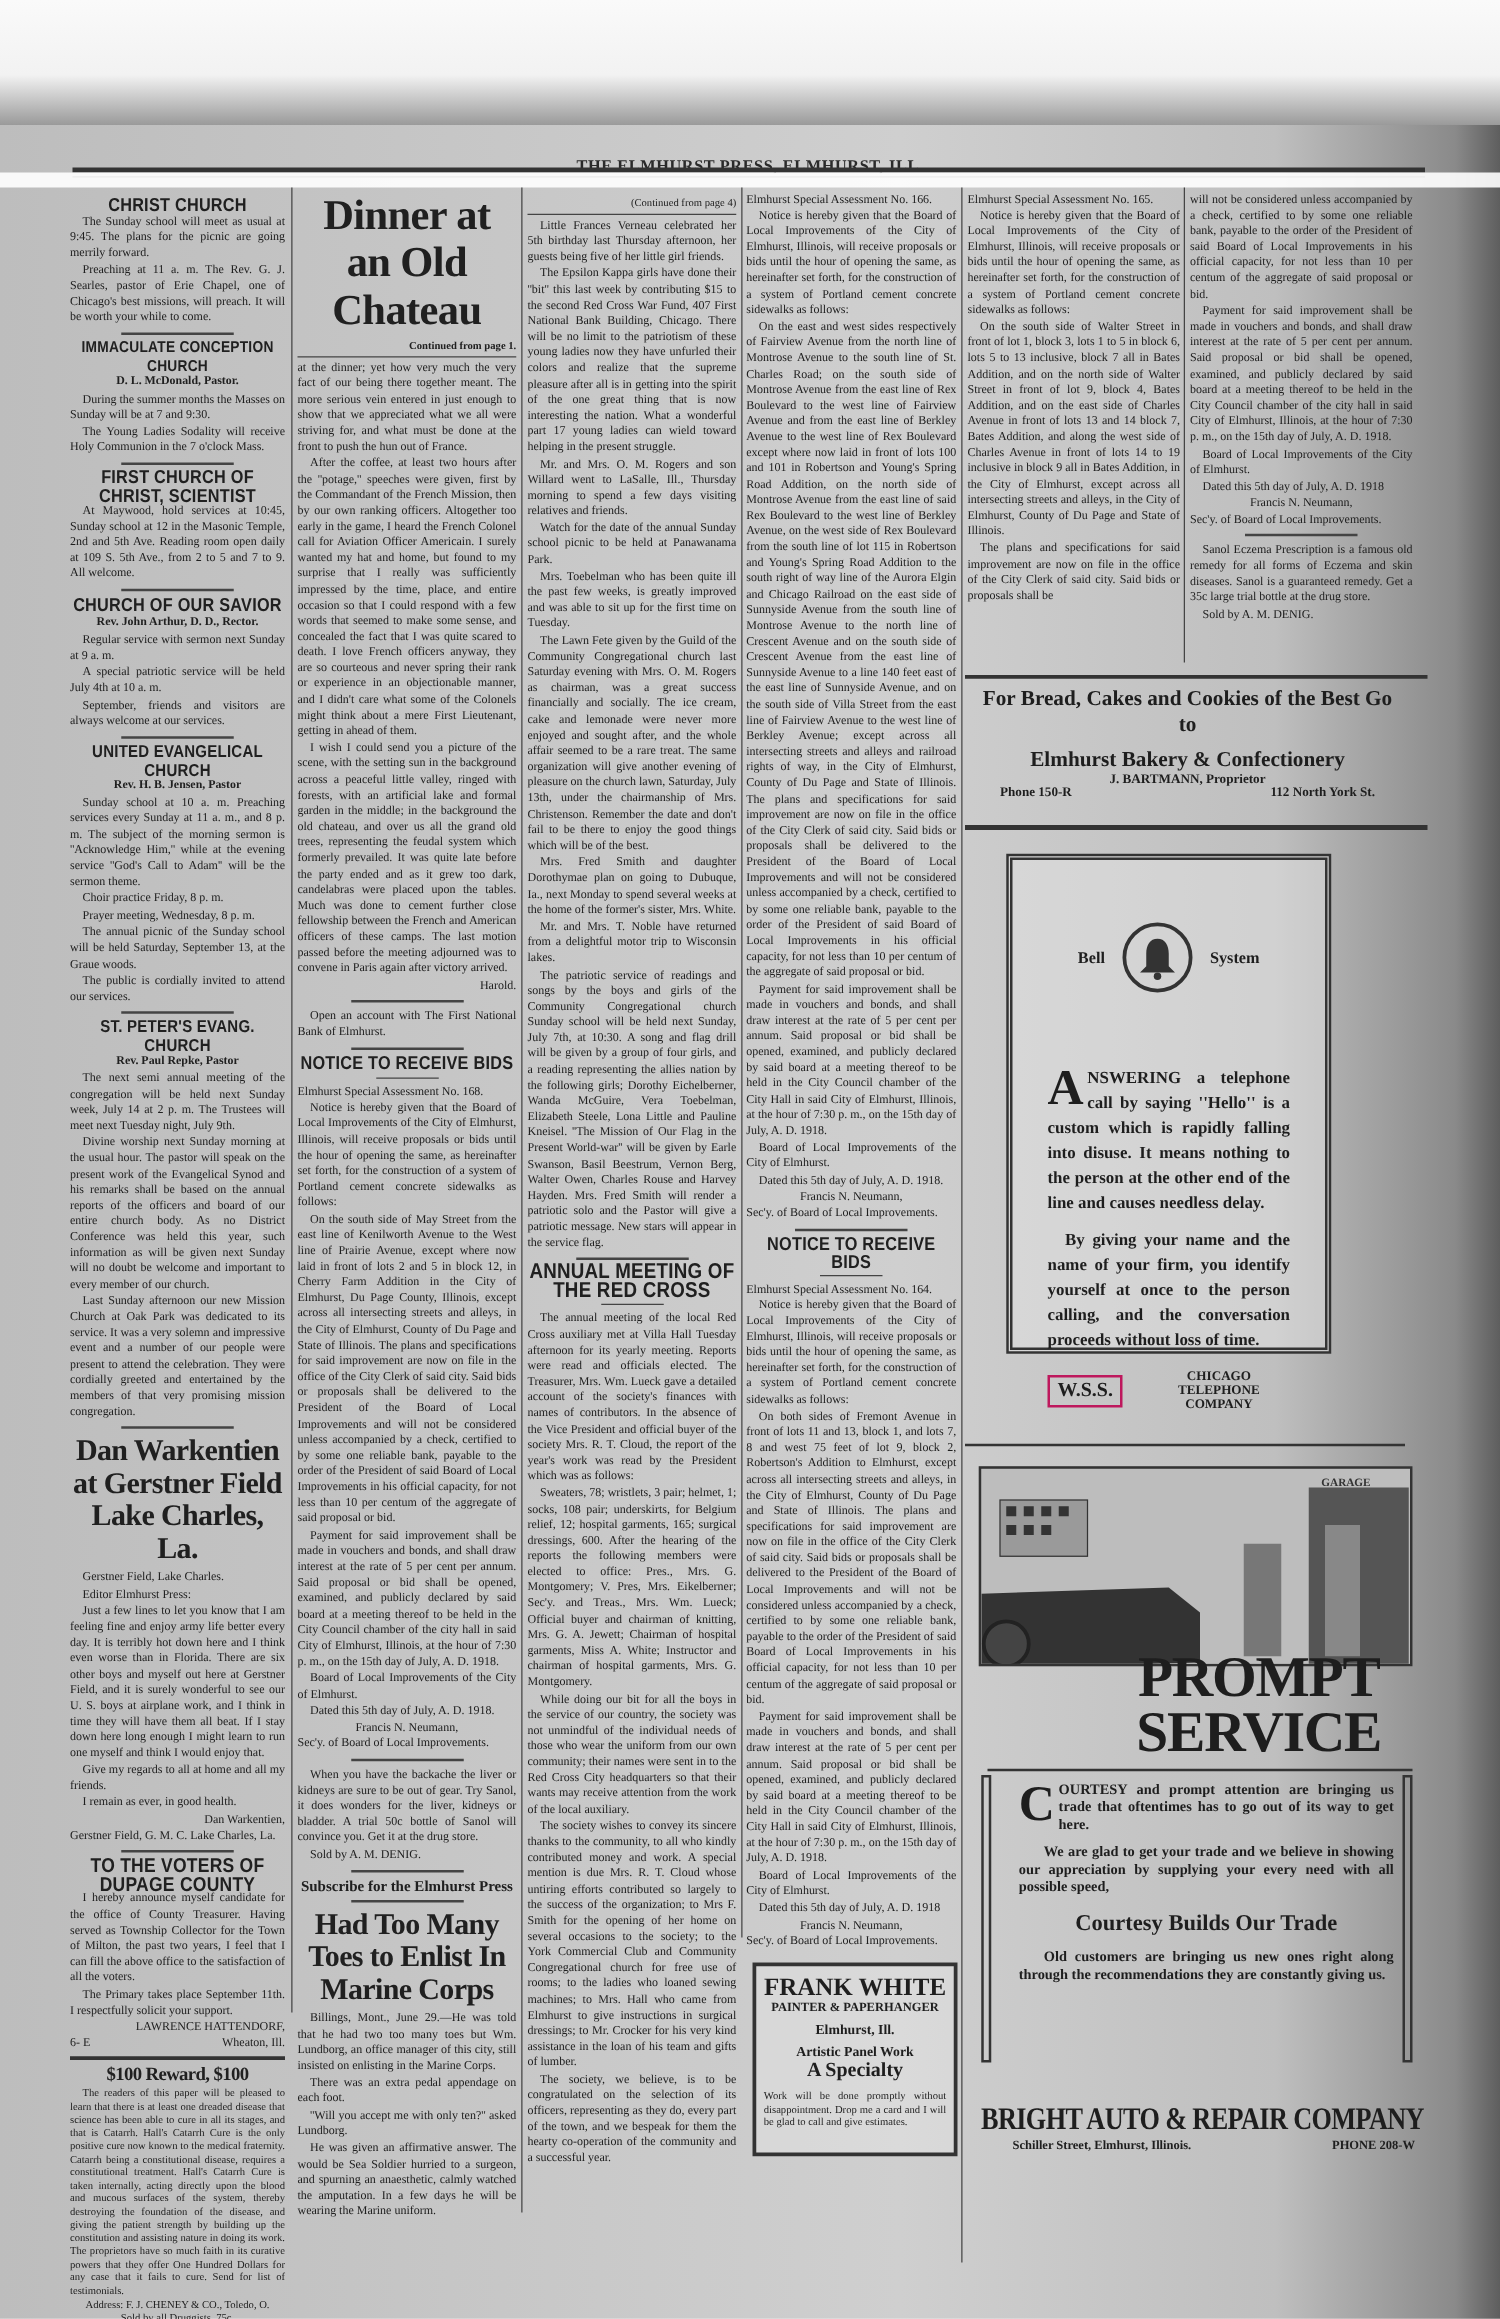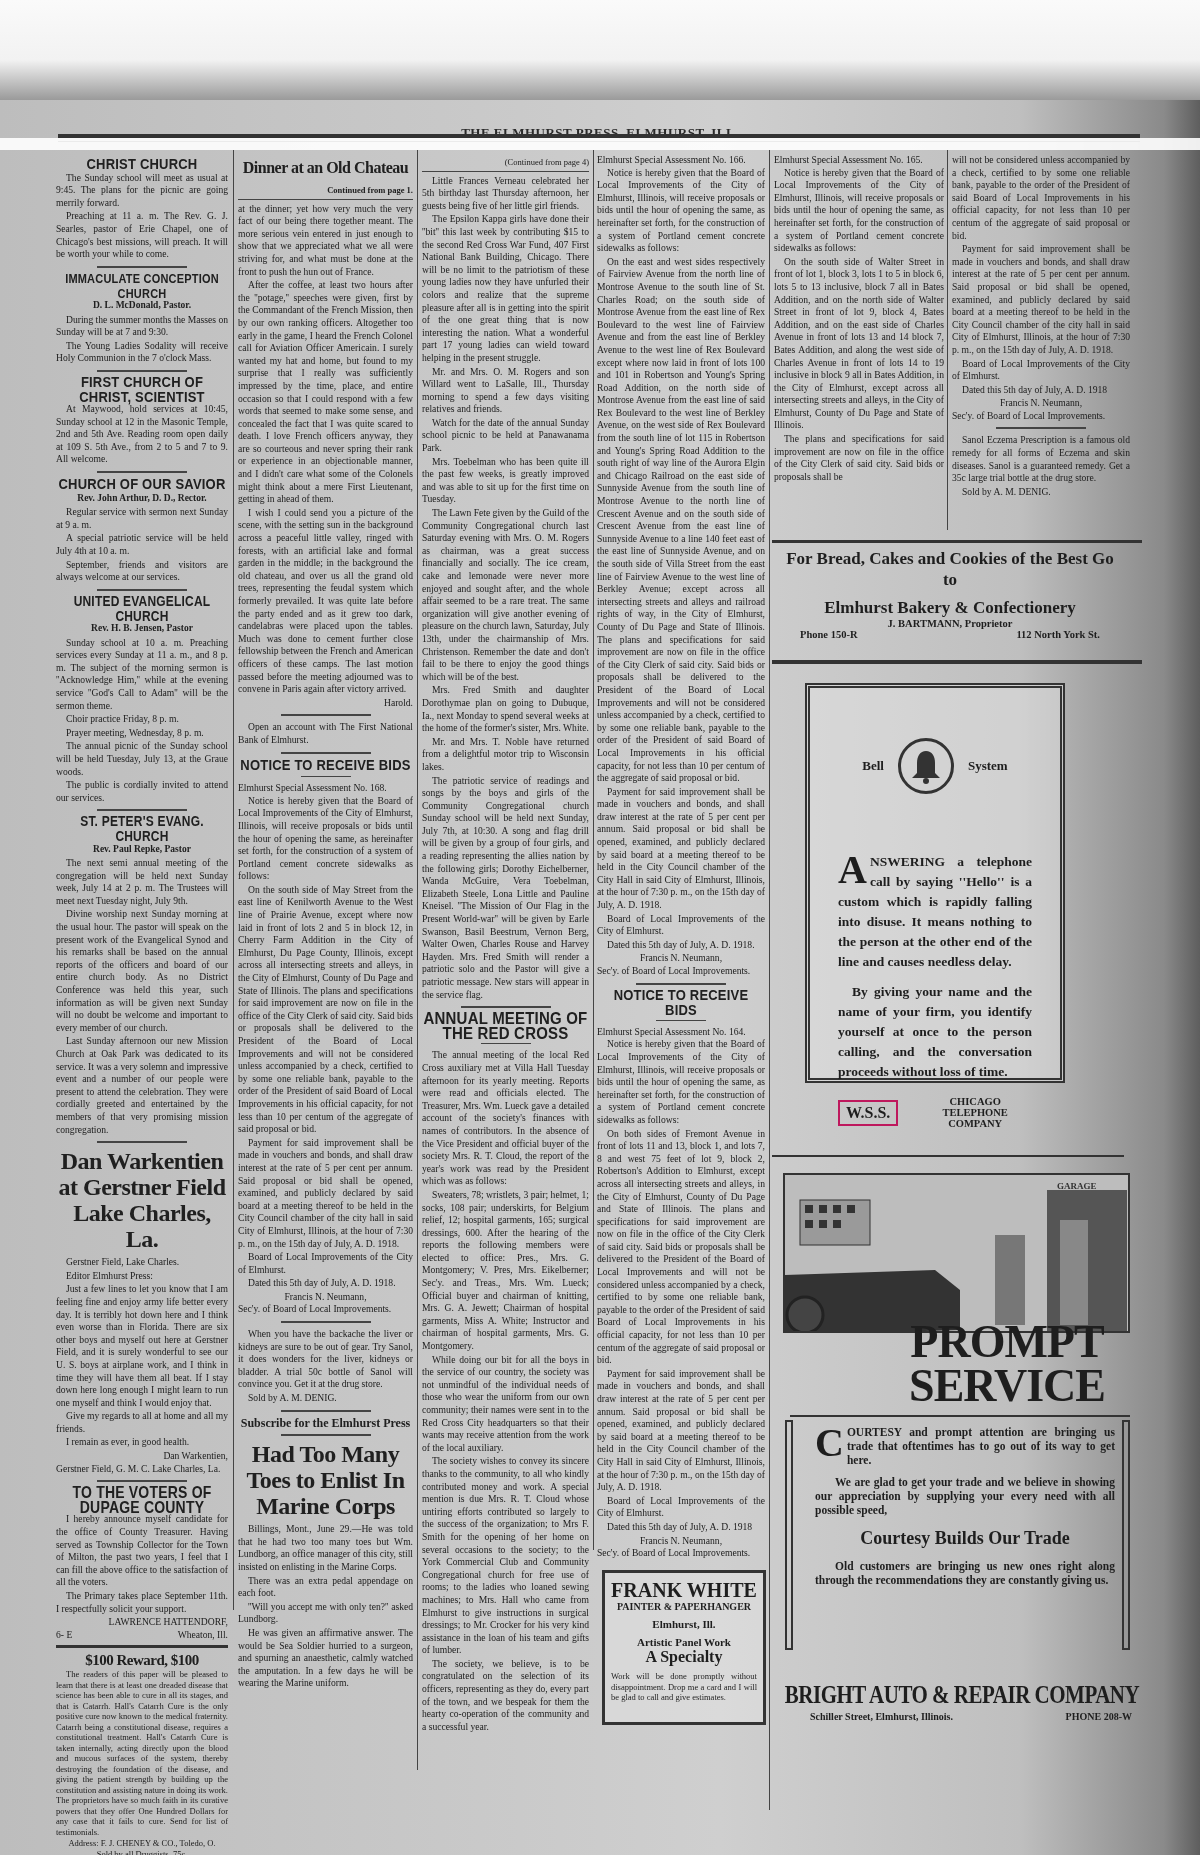--- a/index.html
+++ b/index.html
@@ -19,7 +19,7 @@
     font-size: 13px; letter-spacing: 0.2px; margin: 4px 0 1px; transform: scaleY(1.15); }
   .sub-h { text-align: center; font-weight: bold; font-size: 9.5px; margin-bottom: 2px; }
   .sep { width: 90px; height: 2px; background: #444; margin: 5px auto; }
-  .big-h { font-weight: bold; font-size: 16px; line-height: 28px; text-align: center; letter-spacing: -0.5px; }
+  .big-h { font-weight: bold; font-size: 34px; line-height: 38px; text-align: center; letter-spacing: -0.5px; }
   .cont { text-align: right; font-size: 8.5px; font-weight: bold; margin: 2px 0 3px; border-bottom: 1px solid #444; padding-bottom: 2px; }
   .vline { position: absolute; top: 150px; width: 1px; background: #444; }
   .right { text-align: right; }

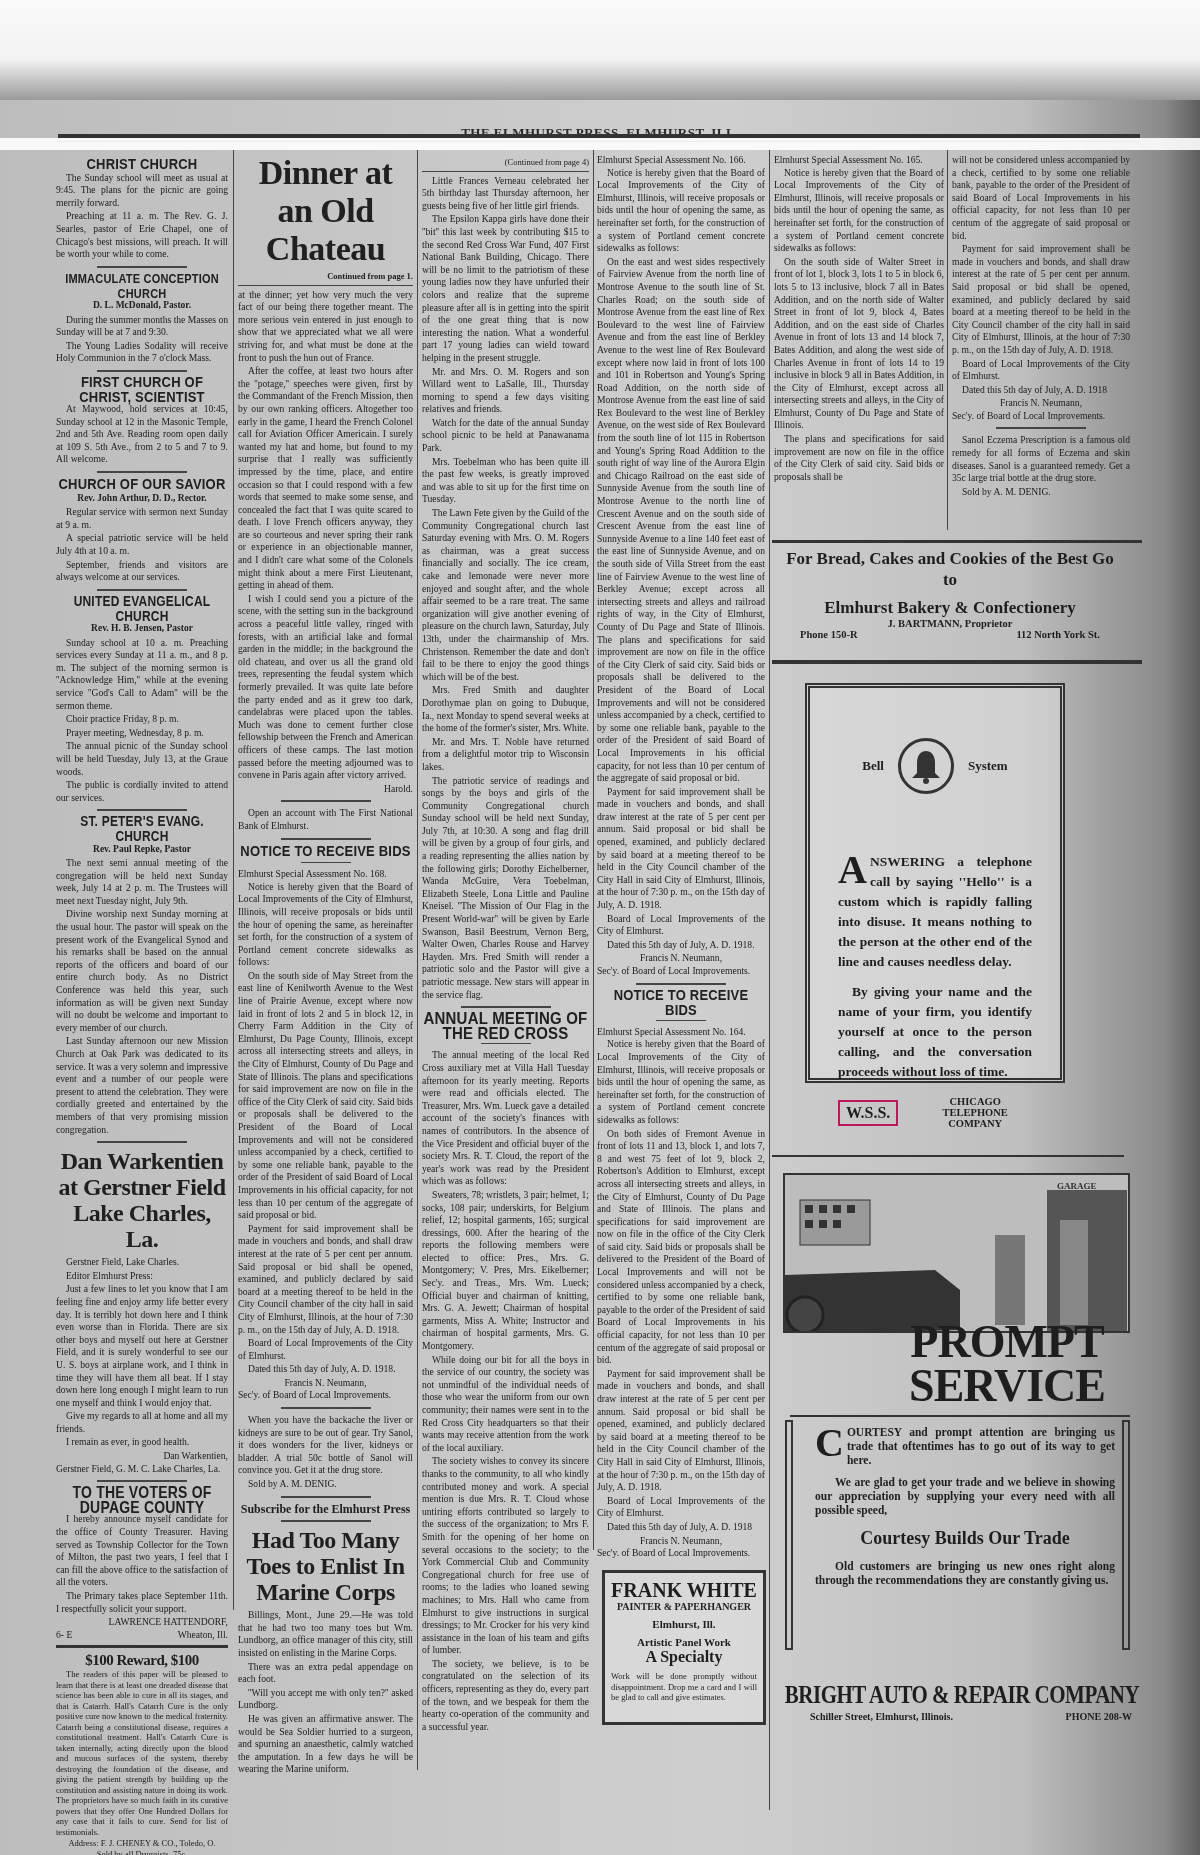--- a/index.html
+++ b/index.html
@@ -68,7 +68,7 @@
   <p>Sunday school at 10 a. m. Preaching services every Sunday at 11 a. m., and 8 p. m. The subject of the morning sermon is ''Acknowledge Him,'' while at the evening service ''God's Call to Adam'' will be the sermon theme.</p>
   <p>Choir practice Friday, 8 p. m.</p>
   <p>Prayer meeting, Wednesday, 8 p. m.</p>
-  <p>The annual picnic of the Sunday school will be held Tuesday, July 13, at the Graue woods.</p>
+  <p>The annual picnic of the Sunday school will be held Saturday, September 13, at the Graue woods.</p>
   <p>The public is cordially invited to attend our services.</p>
   <div class="sep"></div>
   <div class="sec-h" style="font-size:12px;">ST. PETER'S EVANG. CHURCH</div>

